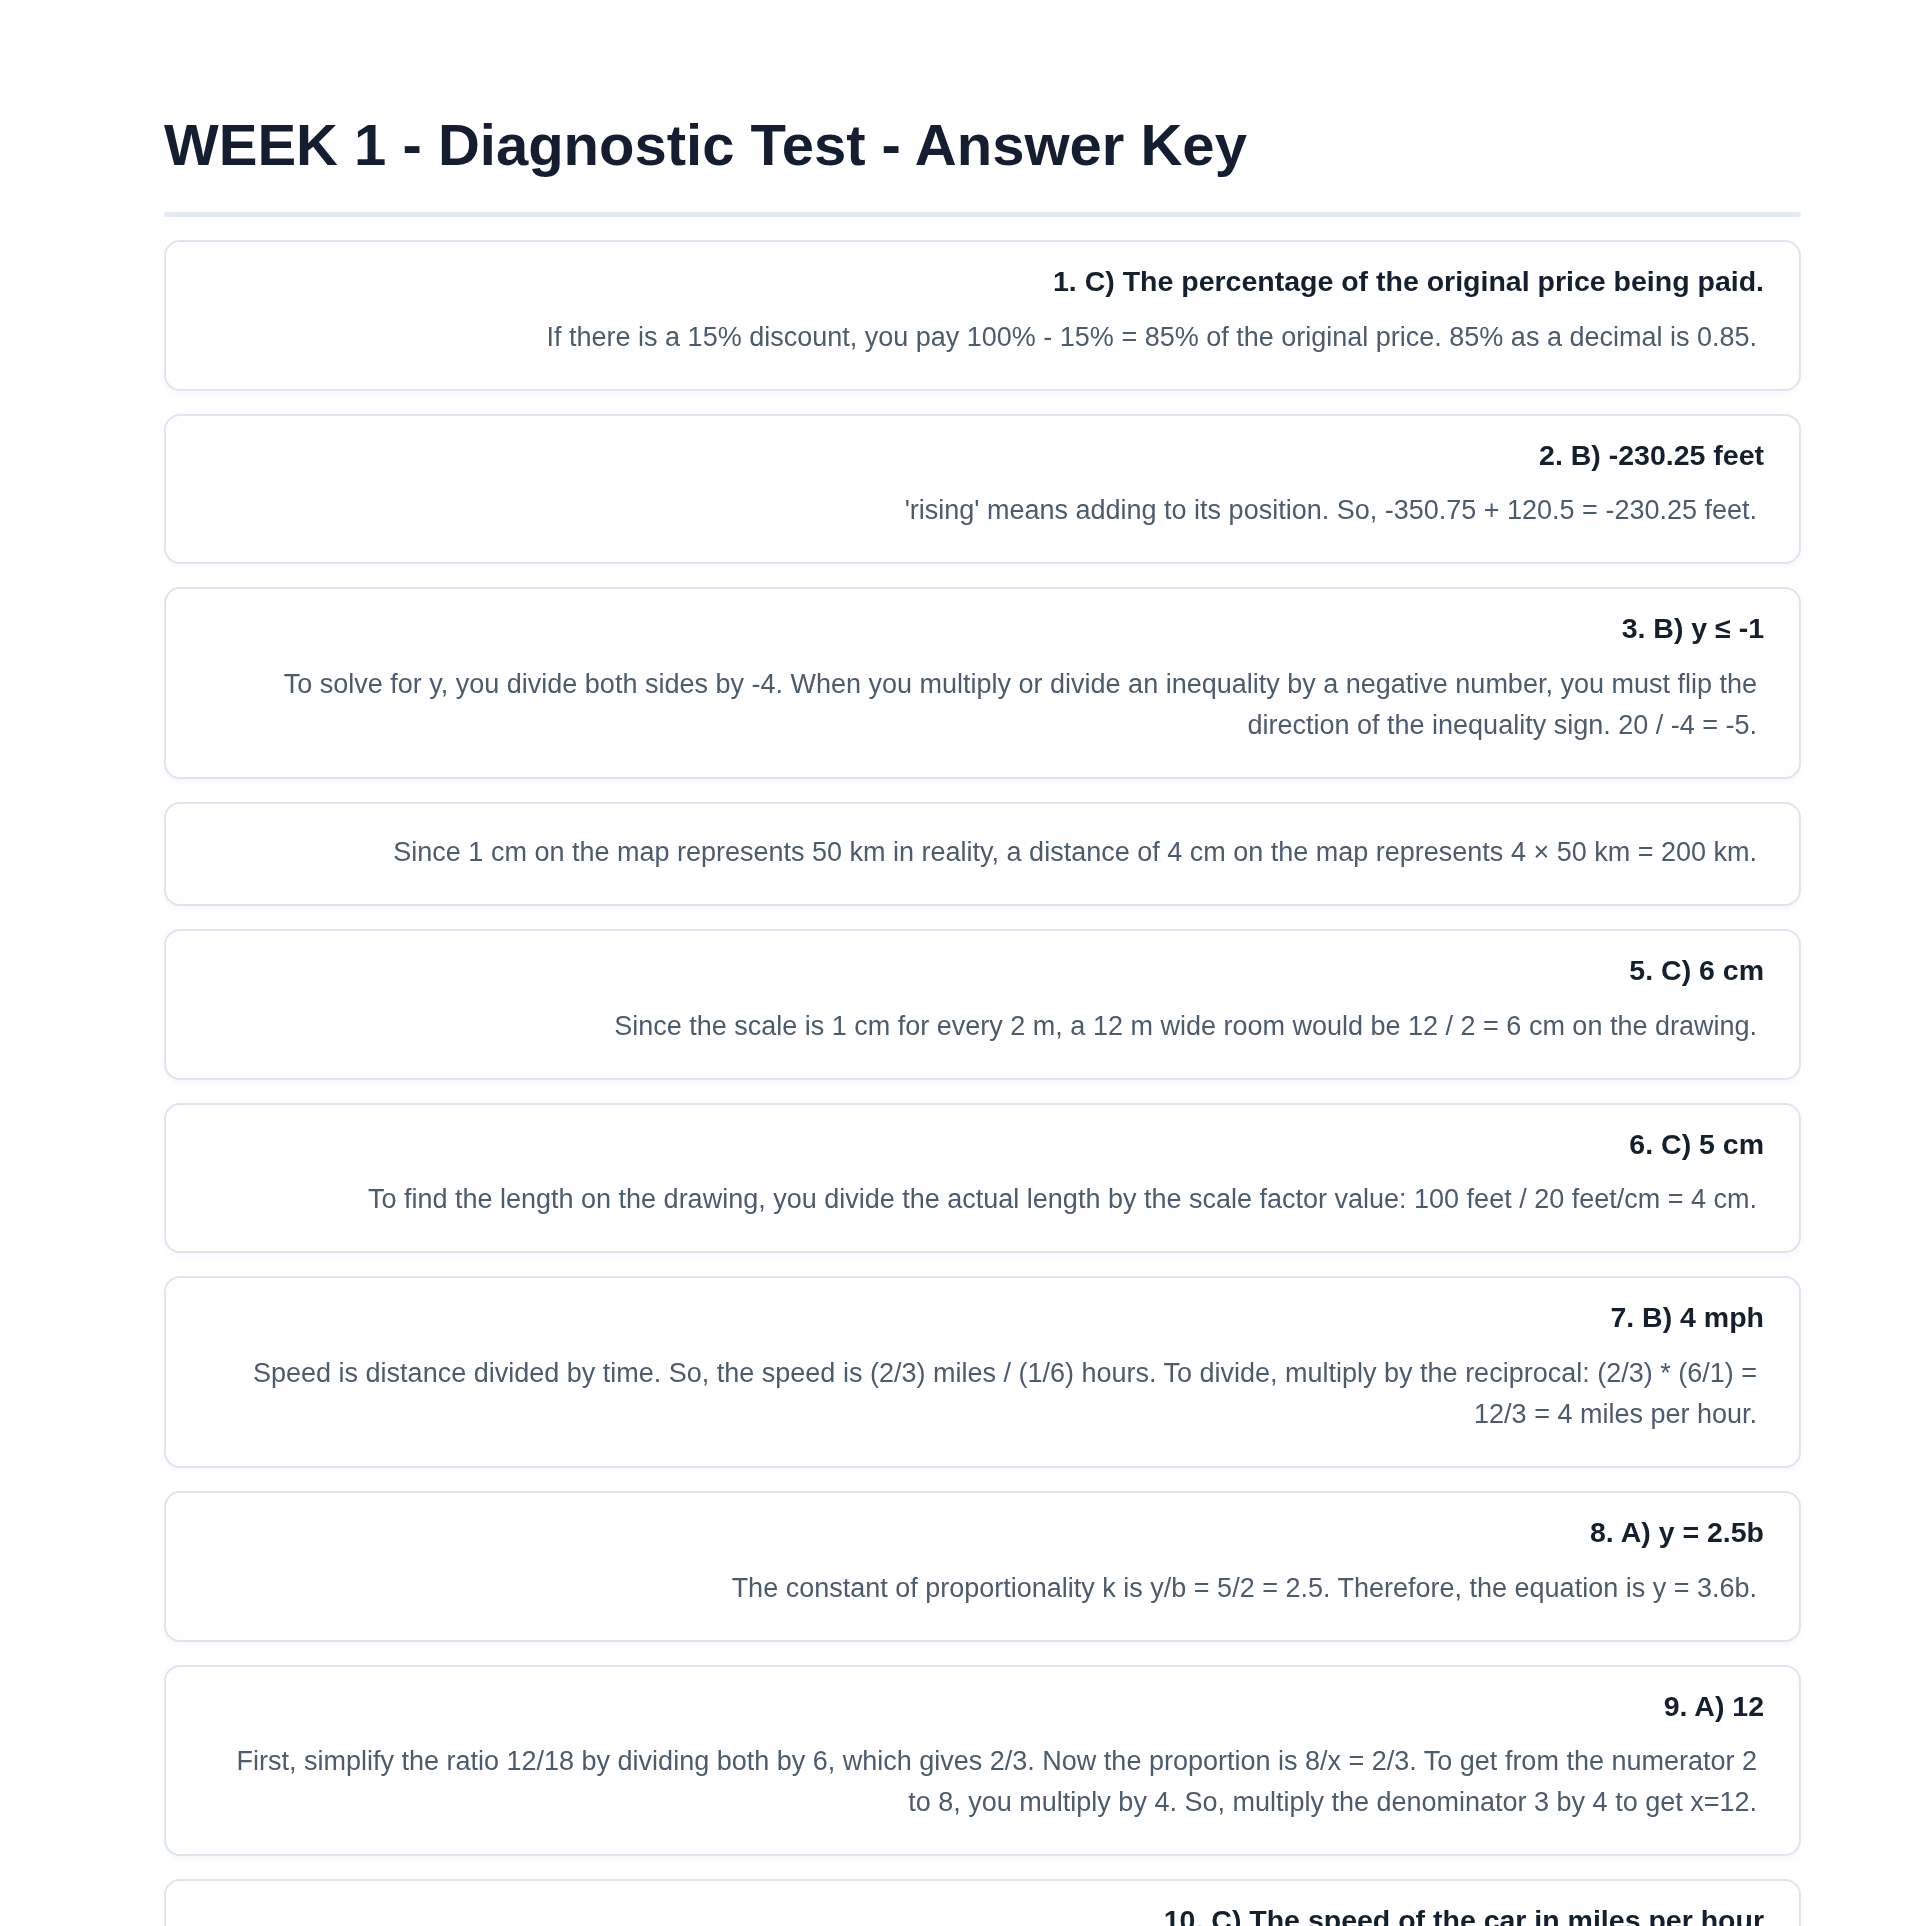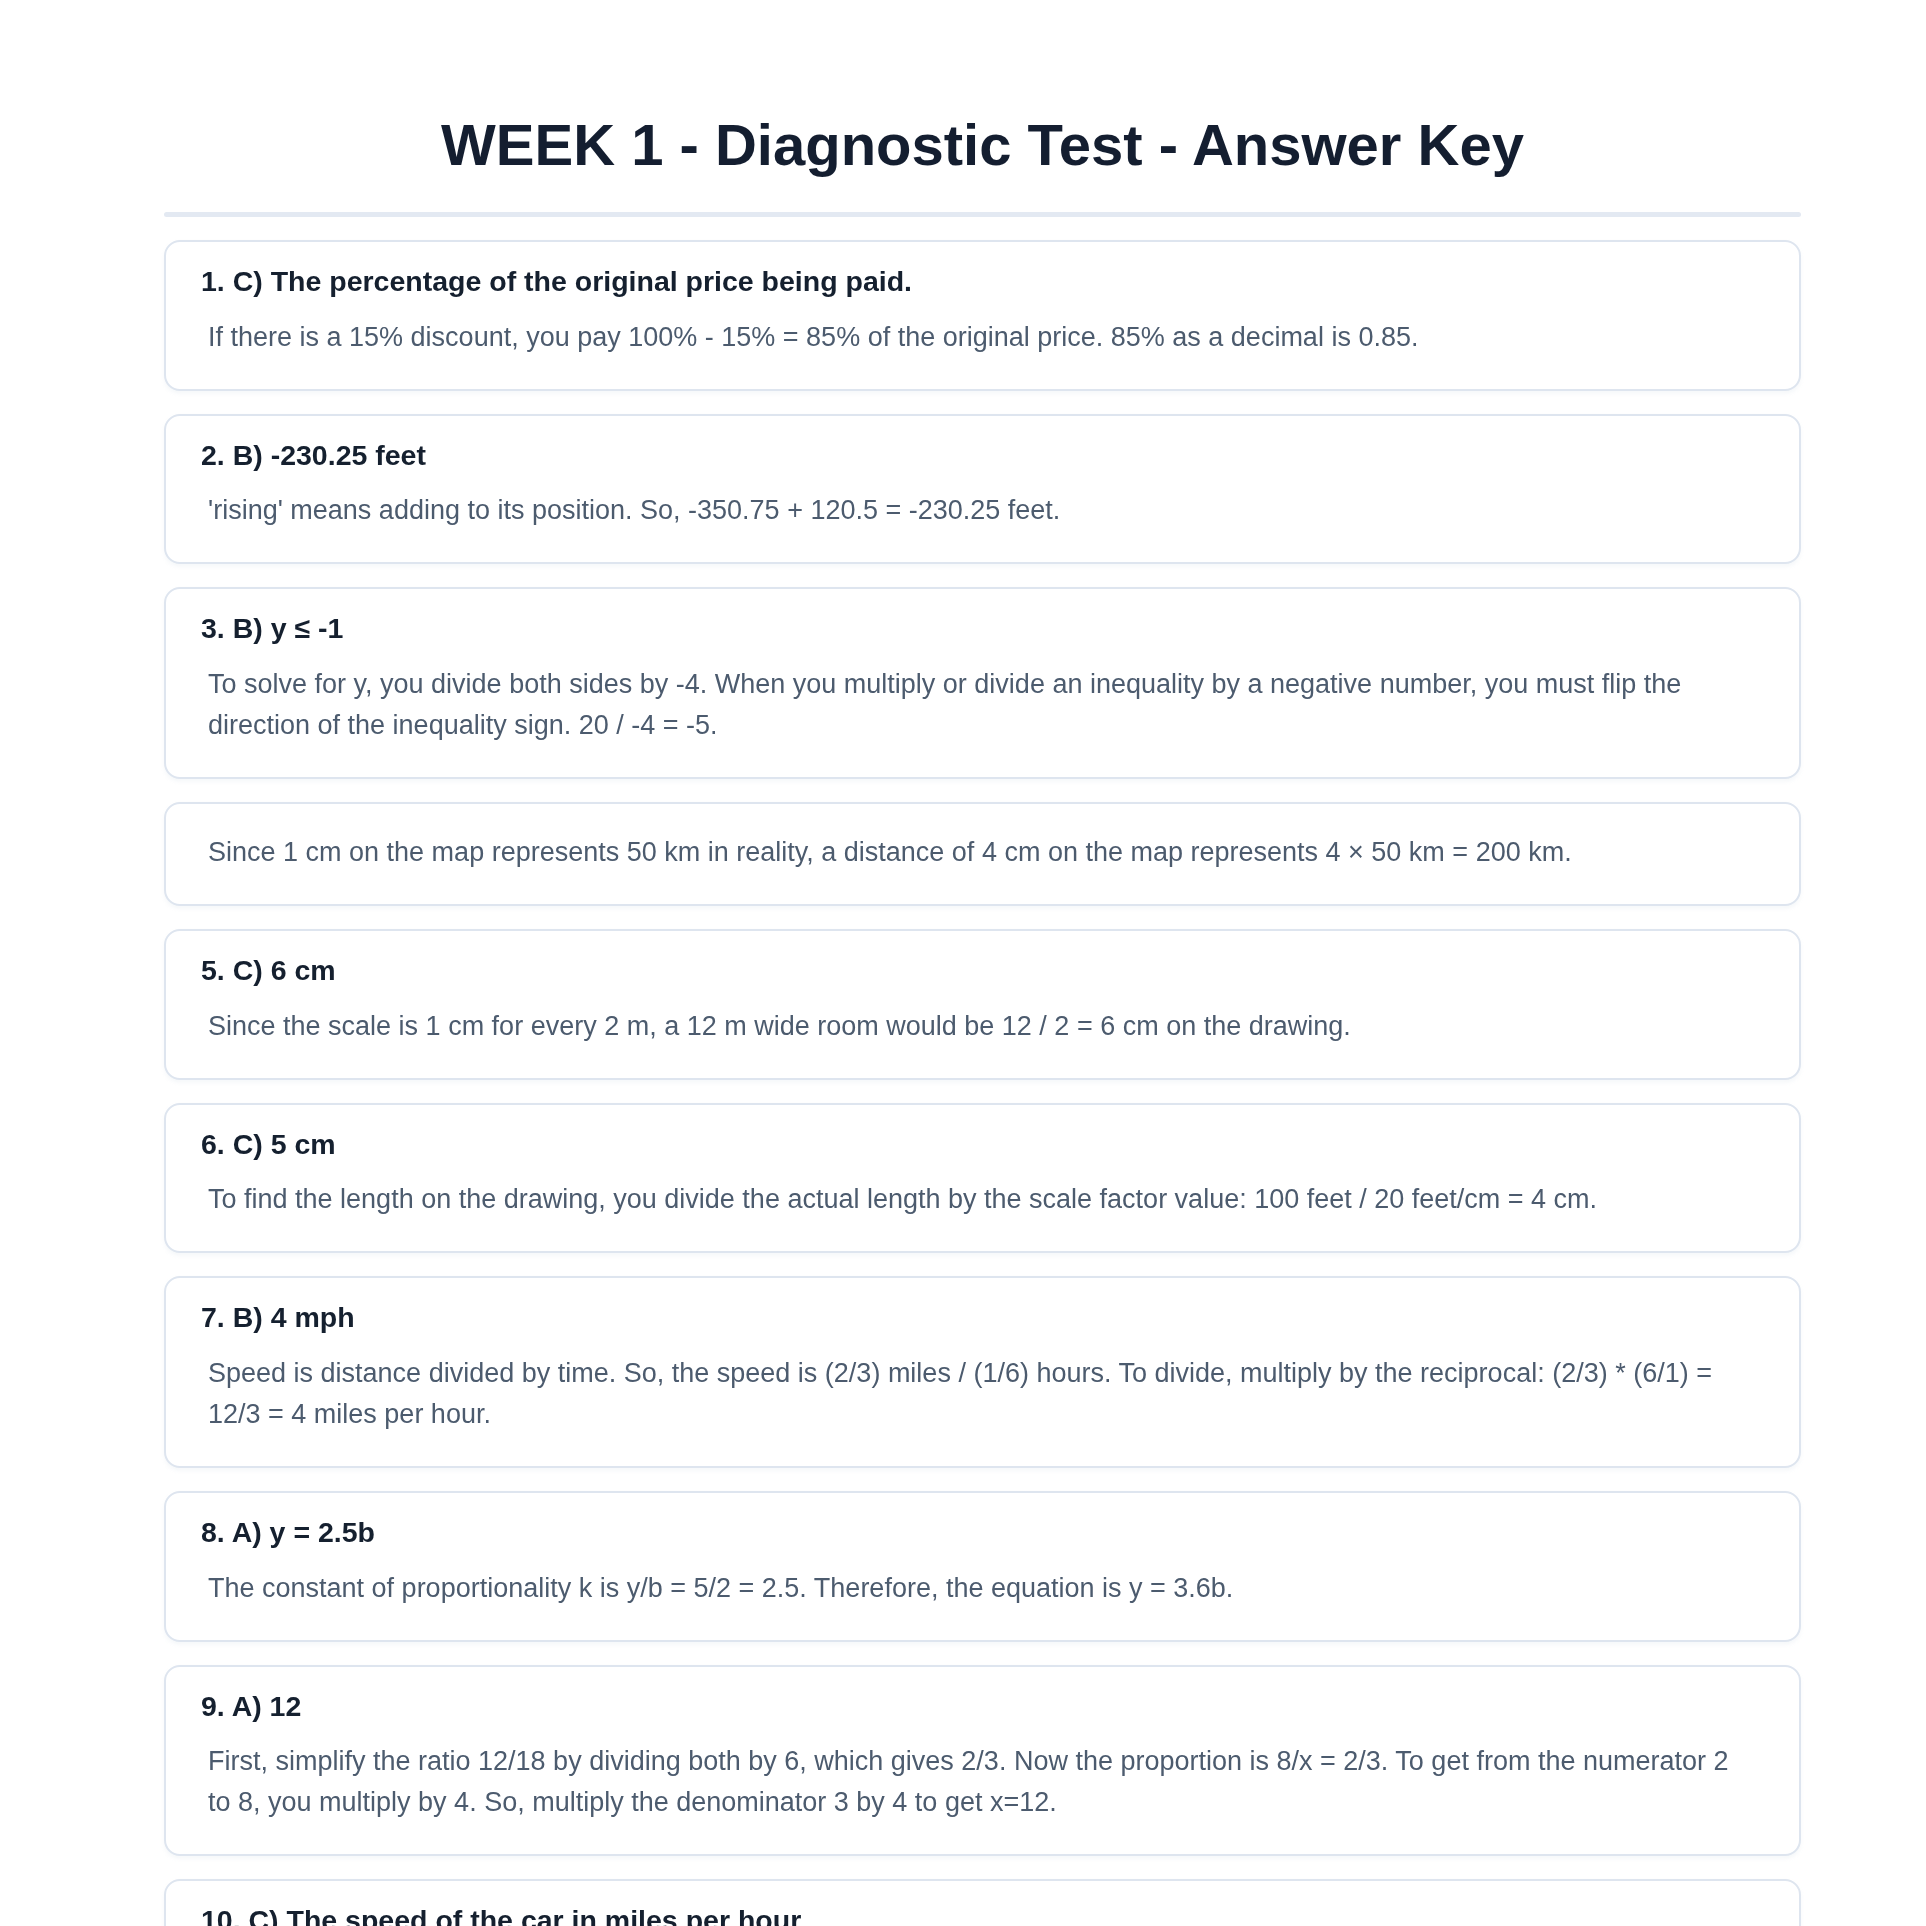--- a/index.html
+++ b/index.html
@@ -24,7 +24,6 @@
     font-weight: 700;
     color: #141e30;
     letter-spacing: 0;
-    text-align: center;
   }
   .divider {
     margin-top: 33px;

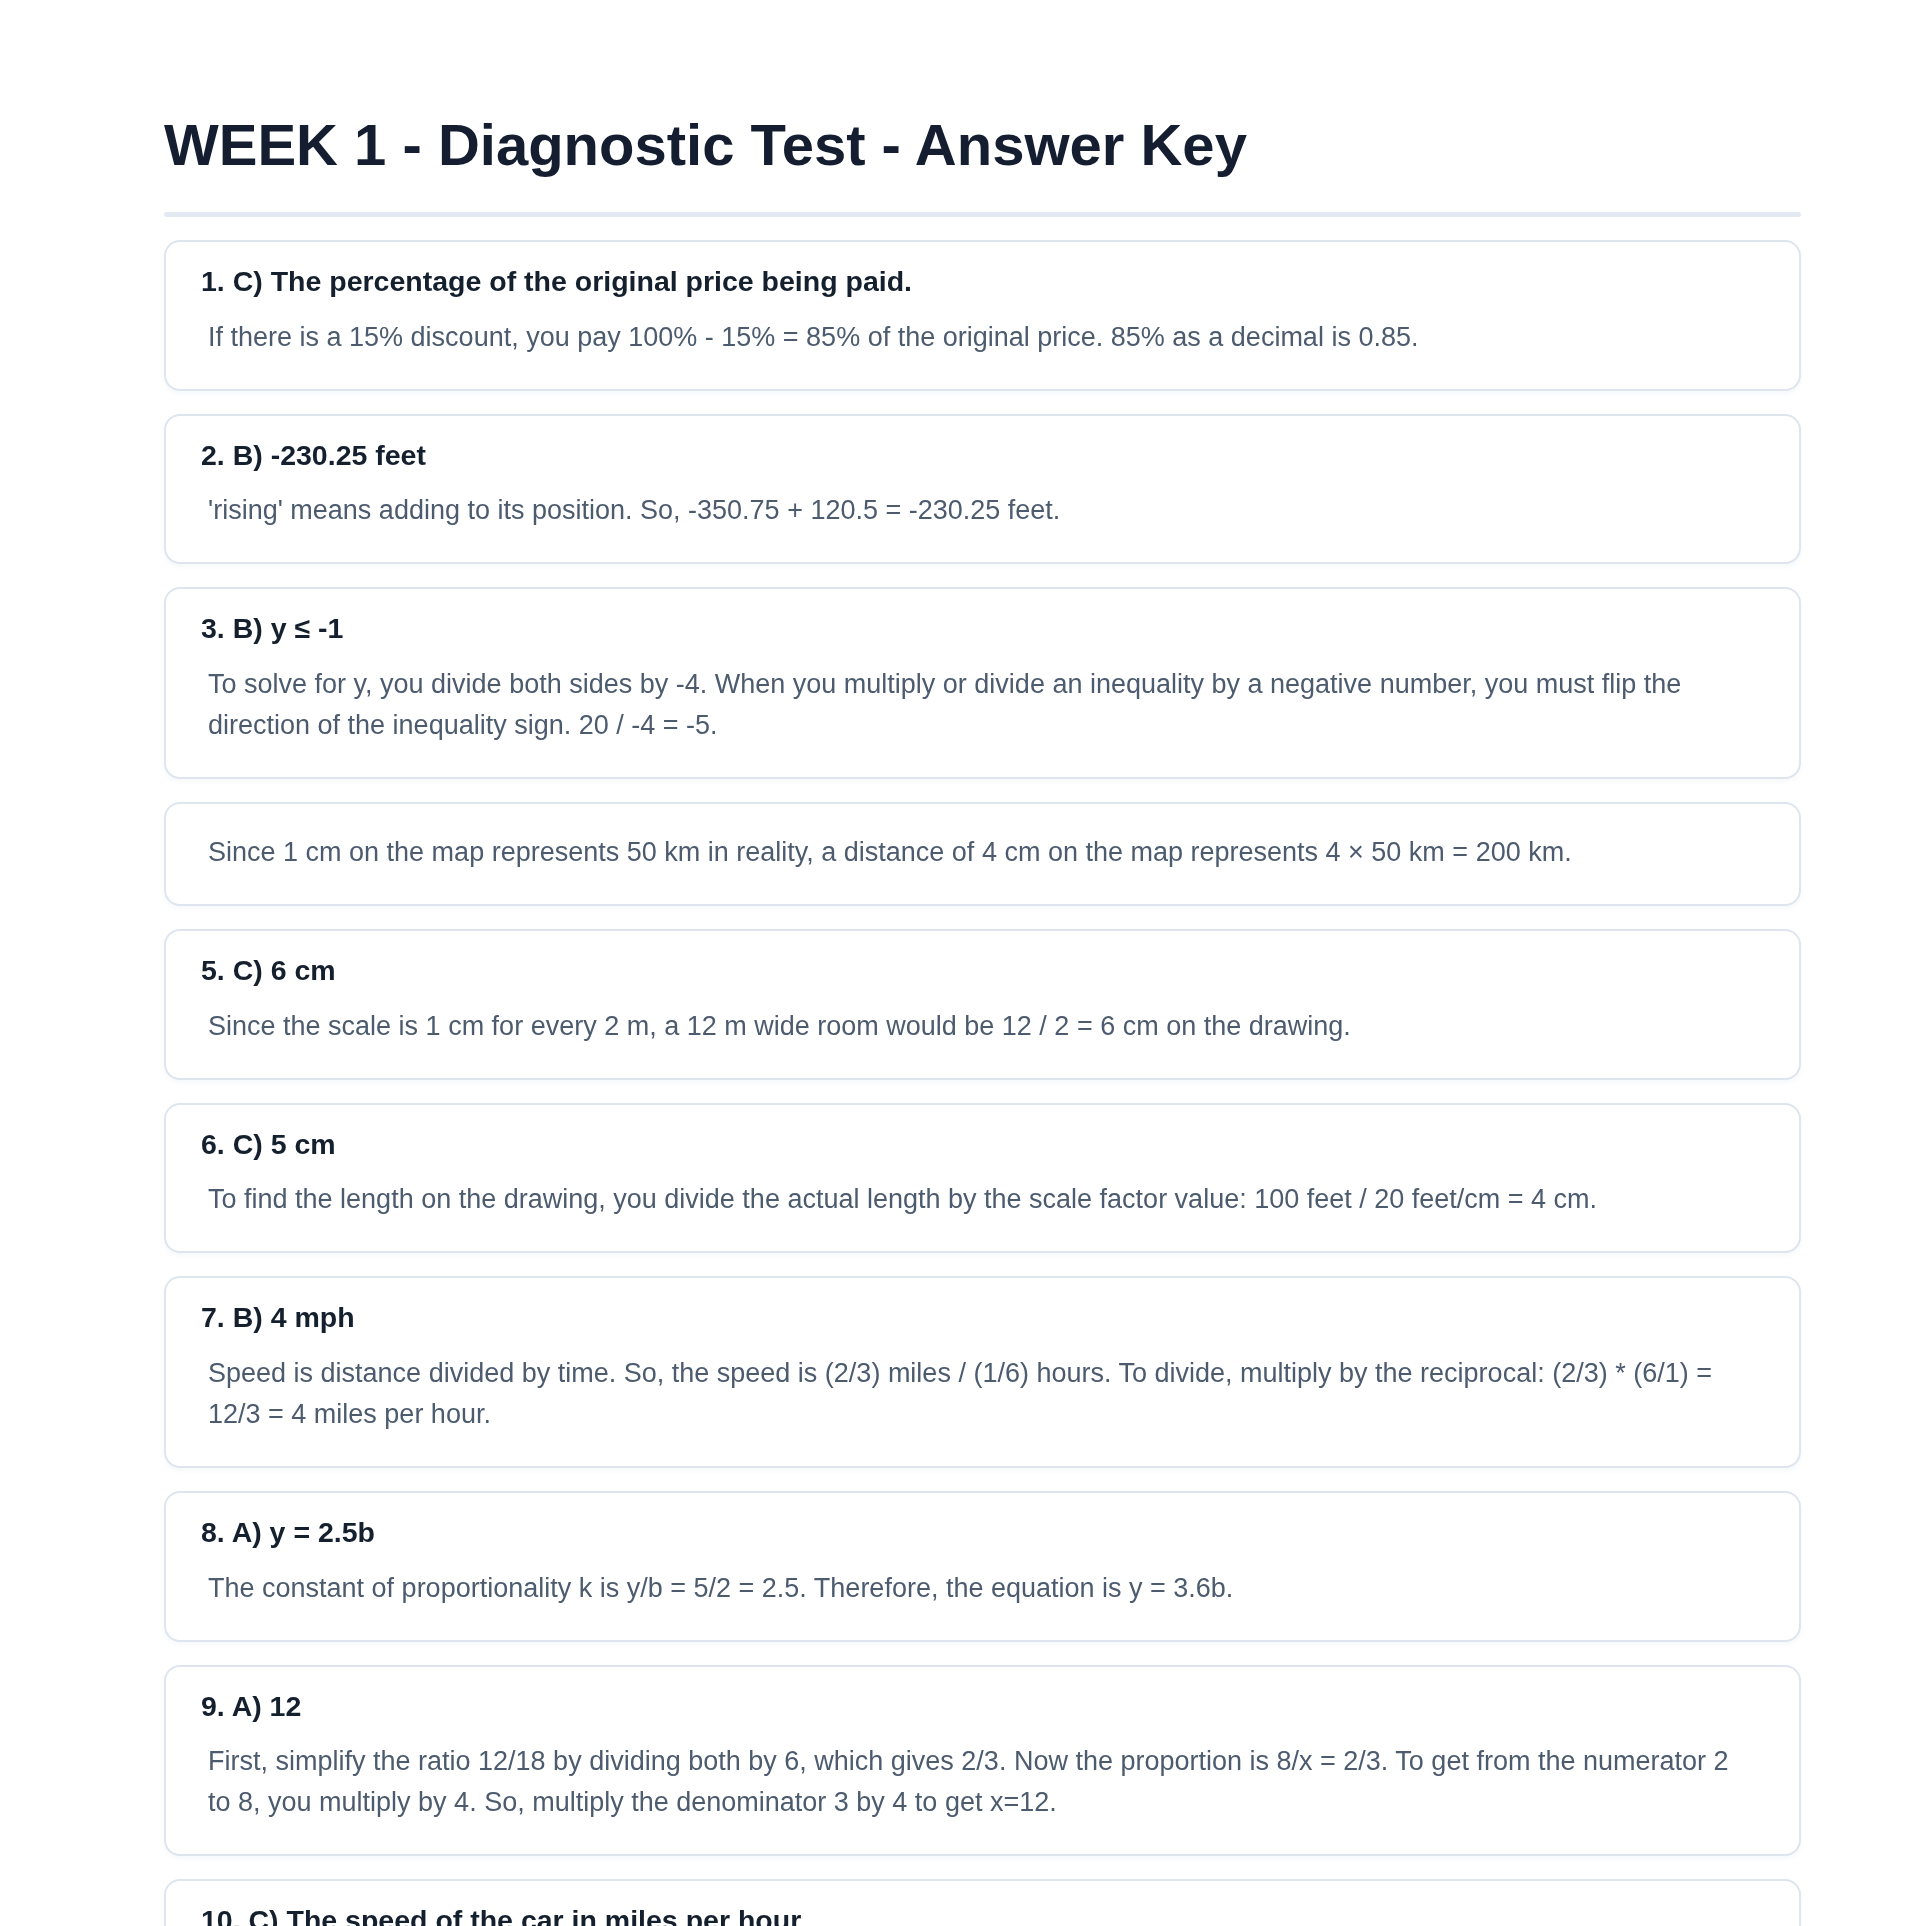--- a/index.html
+++ b/index.html
@@ -39,6 +39,7 @@
     border-radius: 16px;
     padding: 21px 35px 24px 35px;
     box-shadow: 0 2.3px 3.9px rgba(170, 184, 204, 0.10);
+    text-align: right;
   }
   .card h2 {
     margin: 0 0 16px 0;

